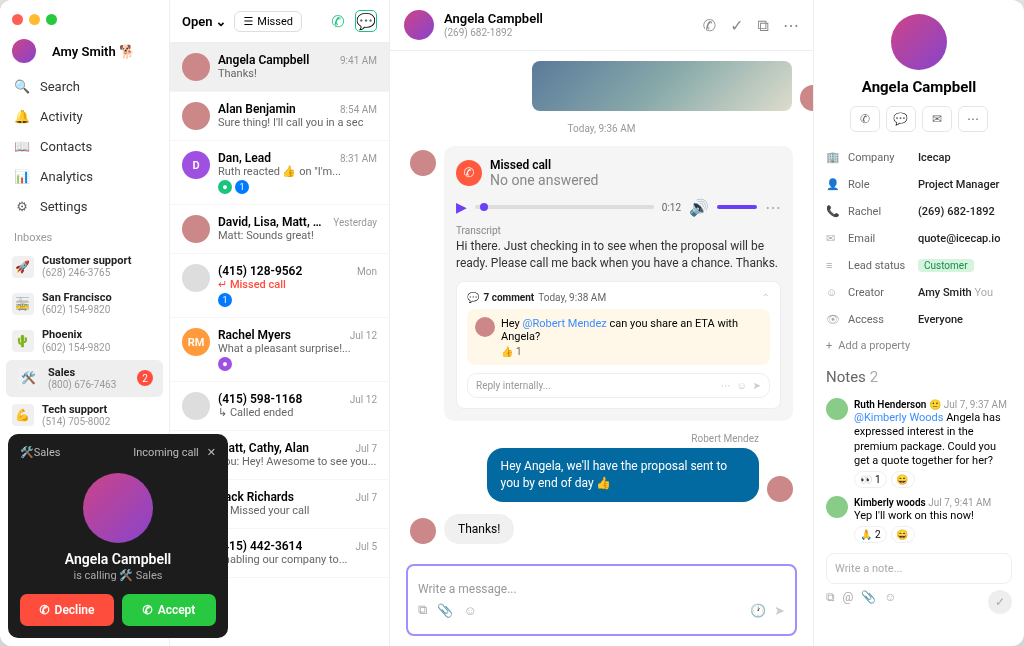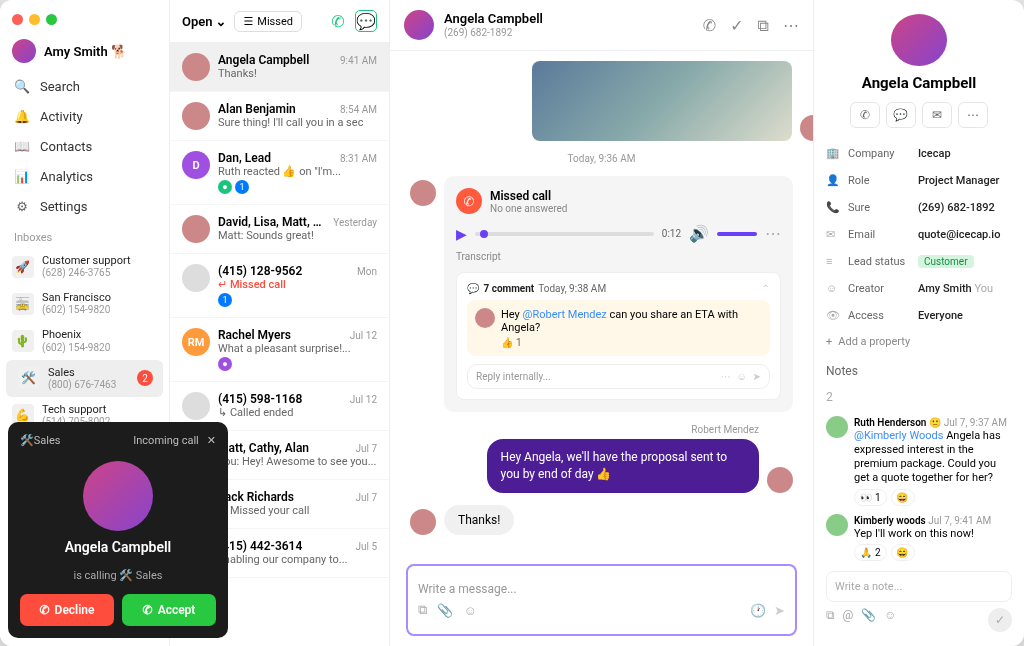--- a/index.html
+++ b/index.html
@@ -11,7 +11,7 @@
 .traffic { display:flex; gap:6px; padding:6px 12px; }
 .dot { width:11px; height:11px; border-radius:50%; }
 .dot.r{background:#ff5f57;} .dot.y{background:#febc2e;} .dot.g{background:#28c840;}
-.user-row { display:flex; align-items:center; gap:8px; padding:8px 12px; font-weight:600; font-size:13px; }
+.user-row { display:flex; align-items:center; gap:16px; padding:8px 12px; font-weight:600; font-size:13px; }
 .avatar { width:24px; height:24px; border-radius:50%; background:linear-gradient(135deg,#c48,#84c); flex-shrink:0; }
 .nav-item { display:flex; align-items:center; gap:10px; padding:7px 14px; font-size:13px; color:#333; cursor:pointer; }
 .nav-icon { width:16px; height:16px; display:flex; align-items:center; justify-content:center; color:#666; }

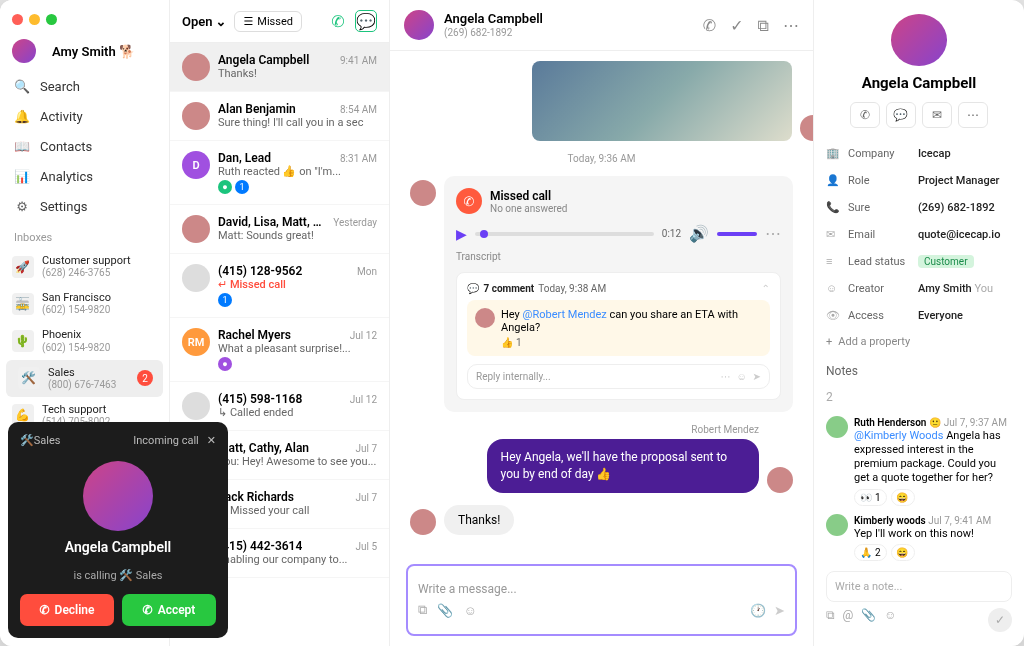--- a/index.html
+++ b/index.html
@@ -62,7 +62,7 @@
 .mc-hdr { display:flex; align-items:center; gap:8px; }
 .mc-ico { width:26px; height:26px; border-radius:50%; background:#ff5a3d; color:#fff; display:flex; align-items:center; justify-content:center; font-size:13px; }
 .mc-title { font-weight:600; font-size:12px; }
-.mc-sub { font-size:10px; color:#888; }
+.mc-sub { font-size:14px; color:#888; }
 .audio { display:flex; align-items:center; gap:8px; margin-top:10px; }
 .play { color:#6b3ff5; font-size:14px; }
 .track { flex:1; height:4px; background:#ddd; border-radius:2px; position:relative; }

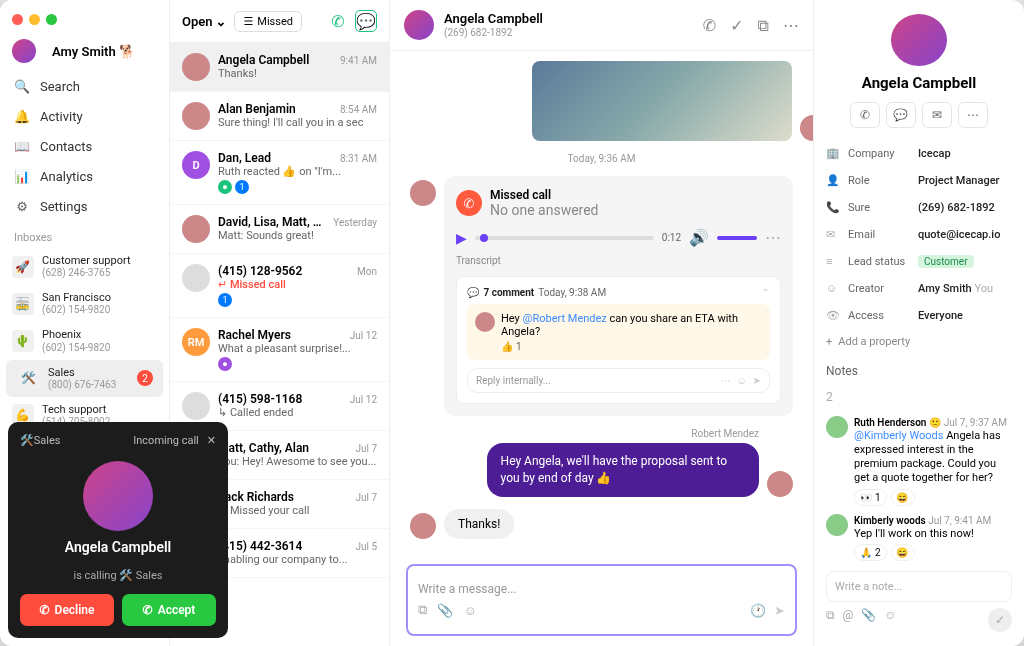--- a/index.html
+++ b/index.html
@@ -459,7 +459,7 @@
   </div>
         <div class="rp-row">
     <span class="rp-ico">📞</span>
-    <span class="rp-key">Sure</span>
+    <span class="rp-key">Rachel</span>
     <span class="rp-val">(269) 682-1892</span>
   </div>
         <div class="rp-row">

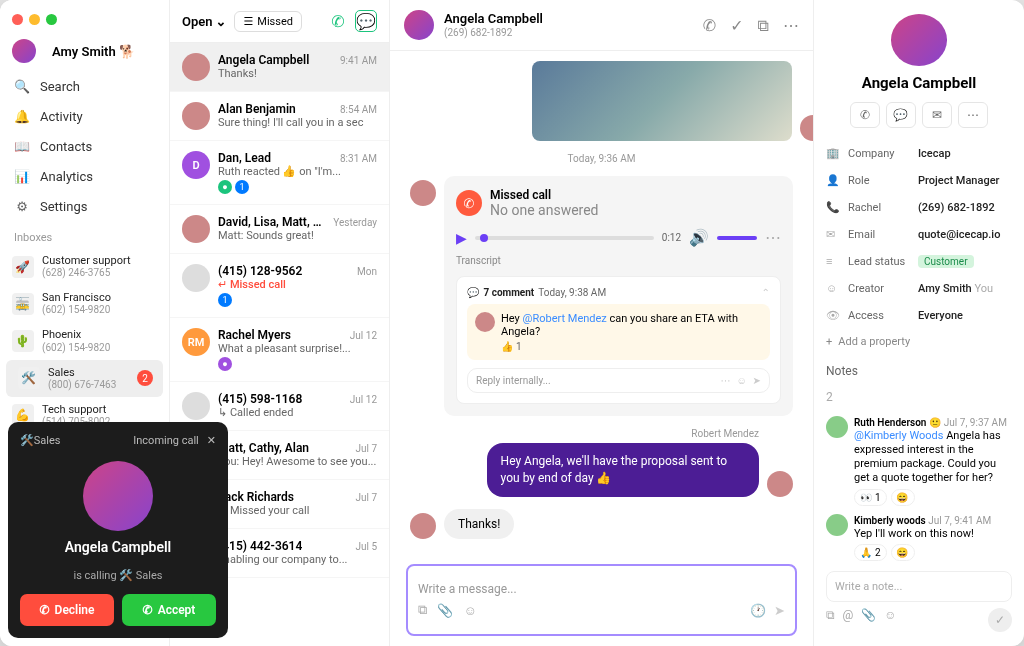--- a/index.html
+++ b/index.html
@@ -388,6 +388,7 @@
             <span style="color:#aaa;">⋯</span>
           </div>
           <div class="transcript-lbl">Transcript</div>
+          <div class="transcript">Hi there. Just checking in to see when the proposal will be ready. Please call me back when you have a chance. Thanks.</div>
           <div class="comment-box">
             <div class="cb-hdr">
               <span>💬</span>

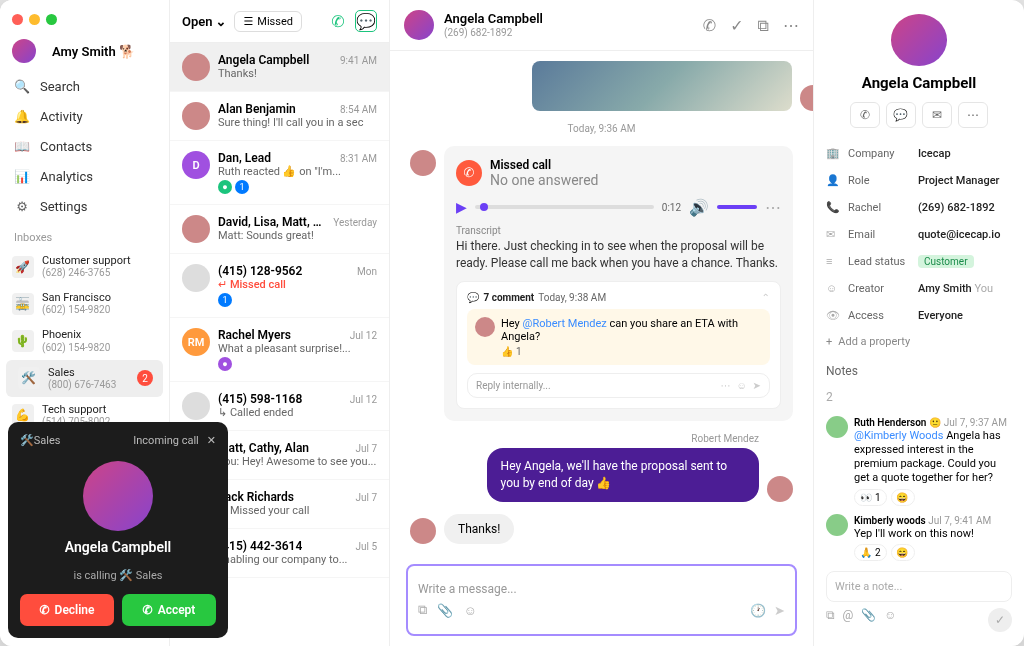--- a/index.html
+++ b/index.html
@@ -20,7 +20,7 @@
 .inbox-item.active { background:#eee; border-radius:6px; margin:0 6px; }
 .inbox-ico { width:22px; height:22px; border-radius:4px; background:#f0f0f0; display:flex; align-items:center; justify-content:center; font-size:12px; flex-shrink:0; }
 .inbox-txt { display:flex; flex-direction:column; line-height:1.2; }
-.inbox-name { font-weight:400; color:#222; }
+.inbox-name { font-weight:700; color:#222; }
 .inbox-num { color:#999; font-size:10px; }
 .badge-red { position:absolute; right:10px; background:#ff4d3d; color:#fff; font-size:10px; width:16px; height:16px; border-radius:50%; display:flex; align-items:center; justify-content:center; }
 

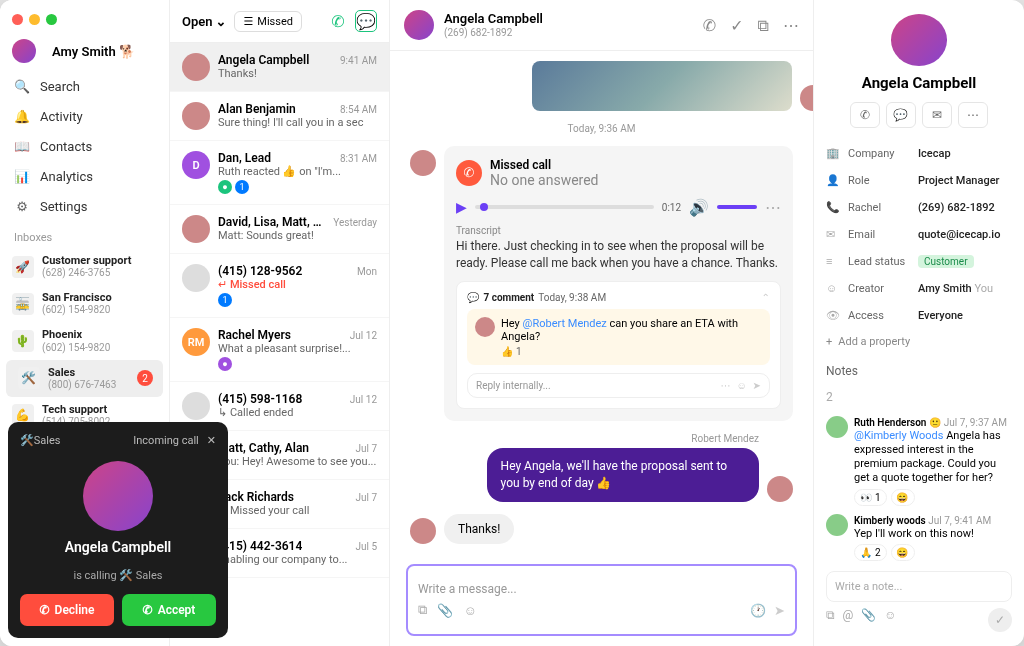--- a/index.html
+++ b/index.html
@@ -102,7 +102,7 @@
 .rp-val { color:#222; font-weight:500; }
 .cust-badge { background:#d4f4dd; color:#1a8c4a; padding:1px 6px; border-radius:4px; font-size:10px; }
 .rp-add { color:#888; padding:6px 0; display:flex; gap:6px; align-items:center; }
-.rp-sec { font-size:12px; color:#666; margin-top:10px; padding-bottom:4px; display:flex; gap:12px;flex-direction:column; }
+.rp-sec { font-size:15px; color:#666; margin-top:10px; padding-bottom:4px; display:flex; gap:4px; }
 .note { display:flex; gap:6px; margin-top:8px; }
 .note-av { width:22px; height:22px; border-radius:50%; background:#8c8; flex-shrink:0; }
 .note-body { font-size:11px; line-height:1.3; }

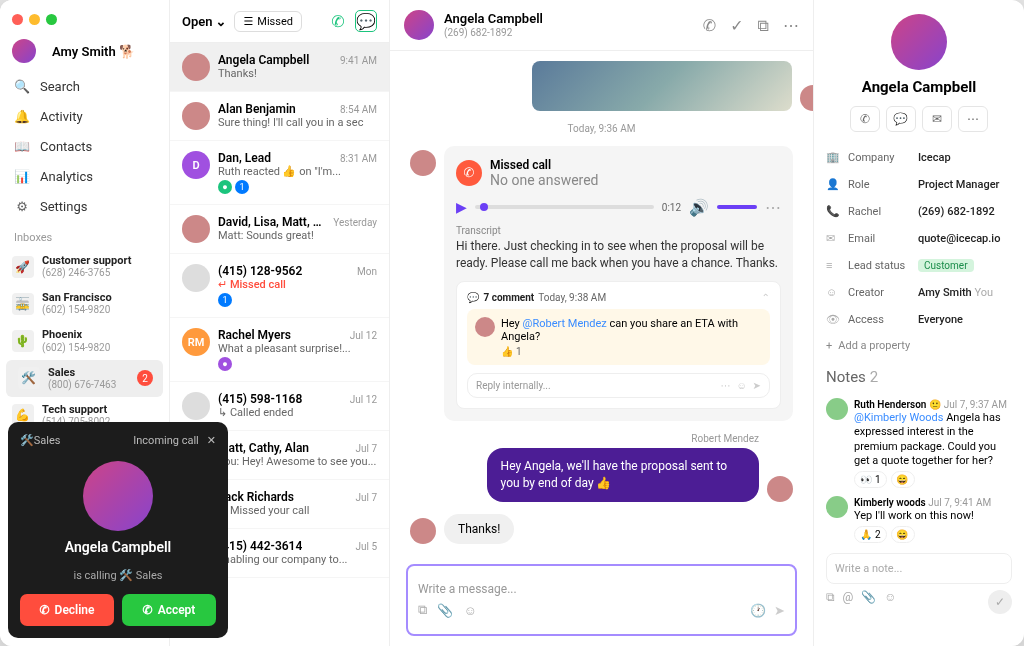--- a/index.html
+++ b/index.html
@@ -80,7 +80,7 @@
 .react { font-size:10px; color:#666; margin-top:3px; }
 .reply-input { border:1px solid #eee; border-radius:10px; padding:6px 8px; font-size:10px; color:#999; margin-top:8px; display:flex; align-items:center; }
 .sent-row { display:flex; gap:8px; align-items:flex-end; align-self:flex-end; max-width:80%; }
-.sent-bubble { background:#4c1d95; color:#fff; border-radius:16px; padding:10px 14px; font-size:12px; line-height:1.4; }
+.sent-bubble { background:#0369a1; color:#fff; border-radius:16px; padding:10px 14px; font-size:12px; line-height:1.4; }
 .sent-av { width:26px; height:26px; border-radius:50%; background:#c88; flex-shrink:0; }
 .sent-name { font-size:10px; color:#999; text-align:right; margin-right:34px; margin-bottom:-8px; }
 .recv-row { display:flex; gap:8px; align-items:flex-end; }

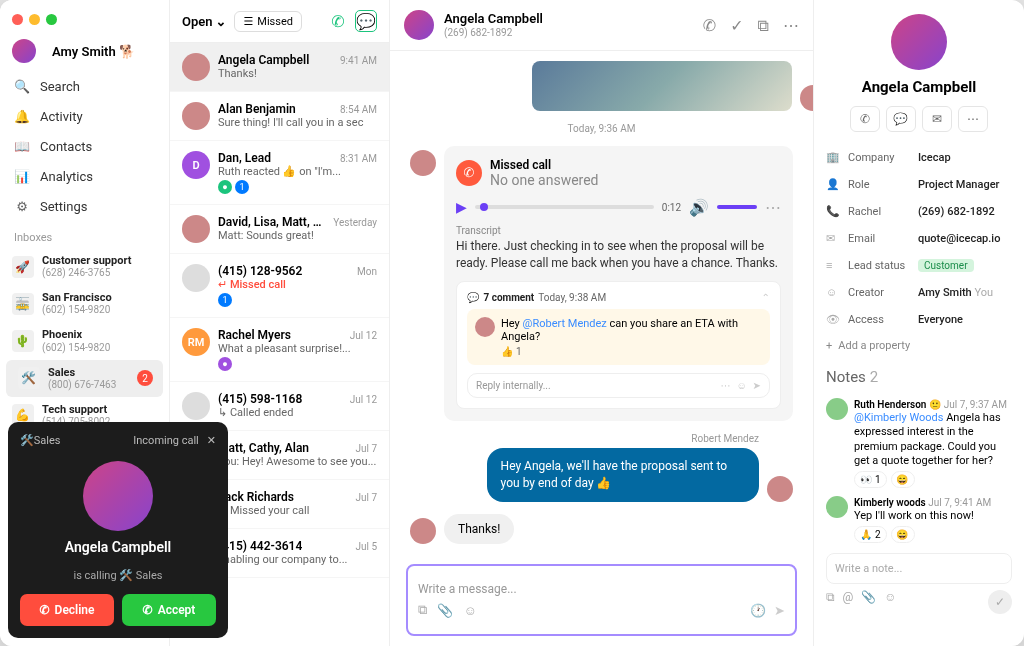--- a/index.html
+++ b/index.html
@@ -121,7 +121,7 @@
 .call-close { margin-left:auto; cursor:pointer; }
 .call-av { width:70px; height:70px; border-radius:50%; background:linear-gradient(135deg,#c48,#84c); margin:14px auto 8px; }
 .call-name { text-align:center; font-weight:600; font-size:14px; }
-.call-sub { text-align:center; font-size:11px; color:#aaa; margin-top:14px; }
+.call-sub { text-align:center; font-size:11px; color:#aaa; margin-top:2px; }
 .call-btns { display:flex; gap:8px; margin-top:12px; }
 .call-btn { flex:1; border:none; border-radius:7px; padding:9px; font-size:12px; font-weight:600; color:#fff; display:flex; align-items:center; justify-content:center; gap:5px; cursor:pointer; }
 .decline { background:#ff4d3d; }

